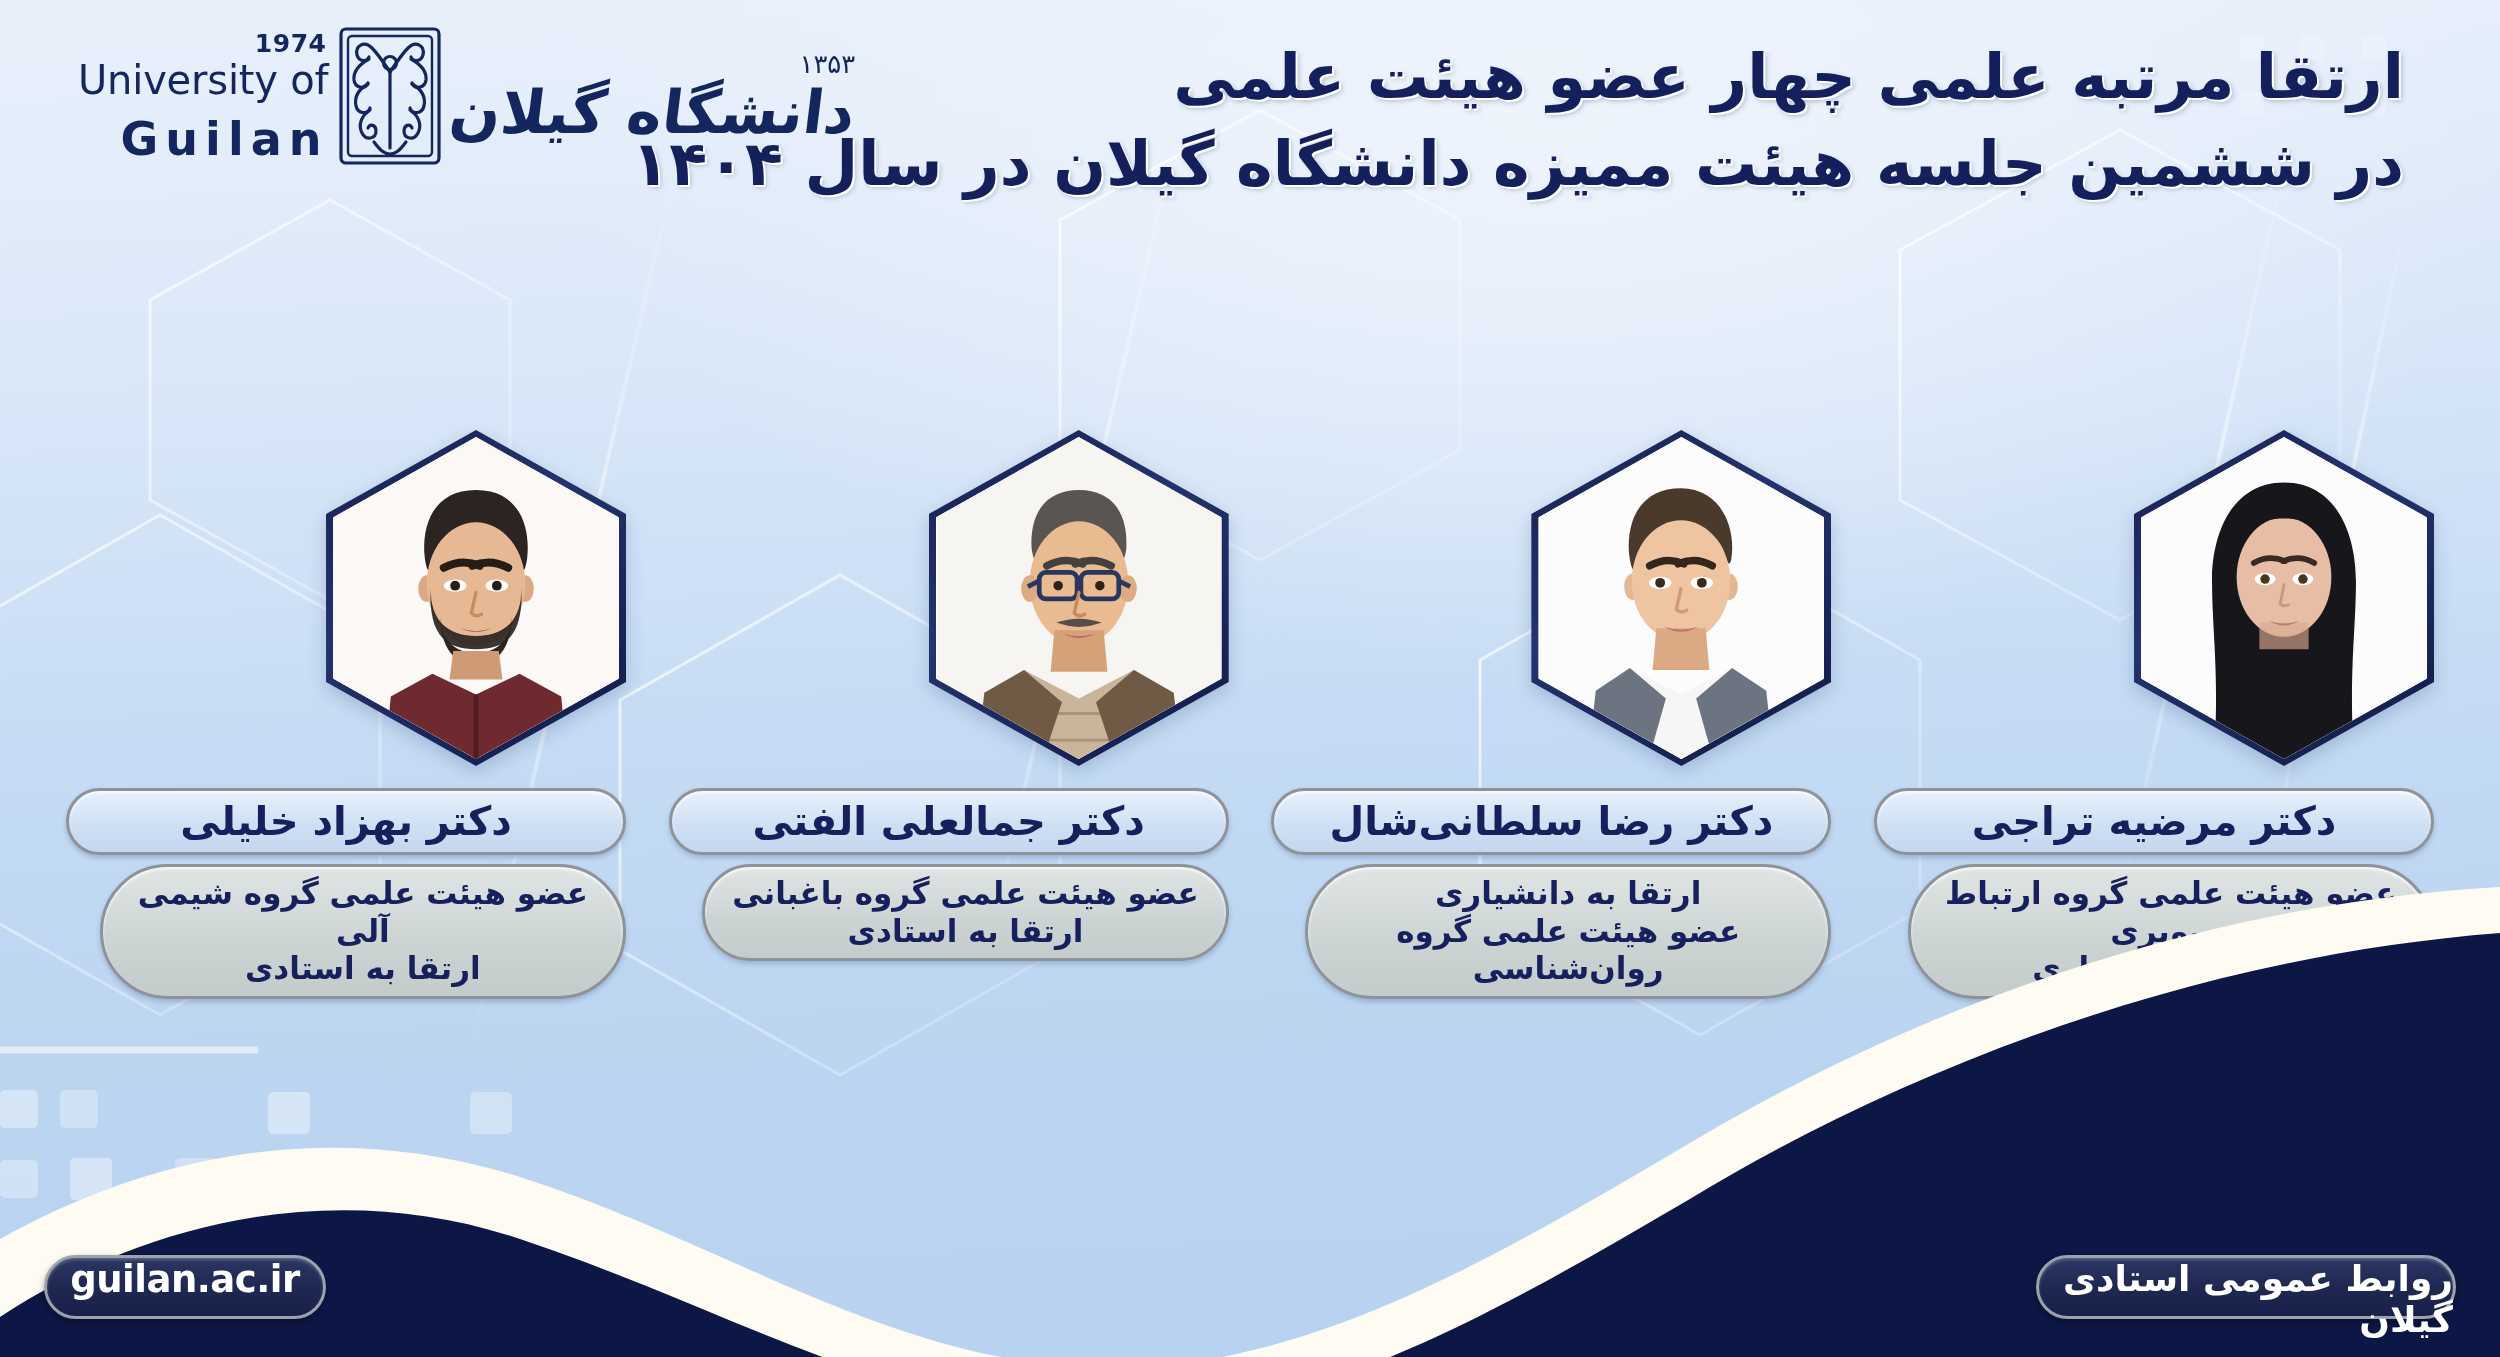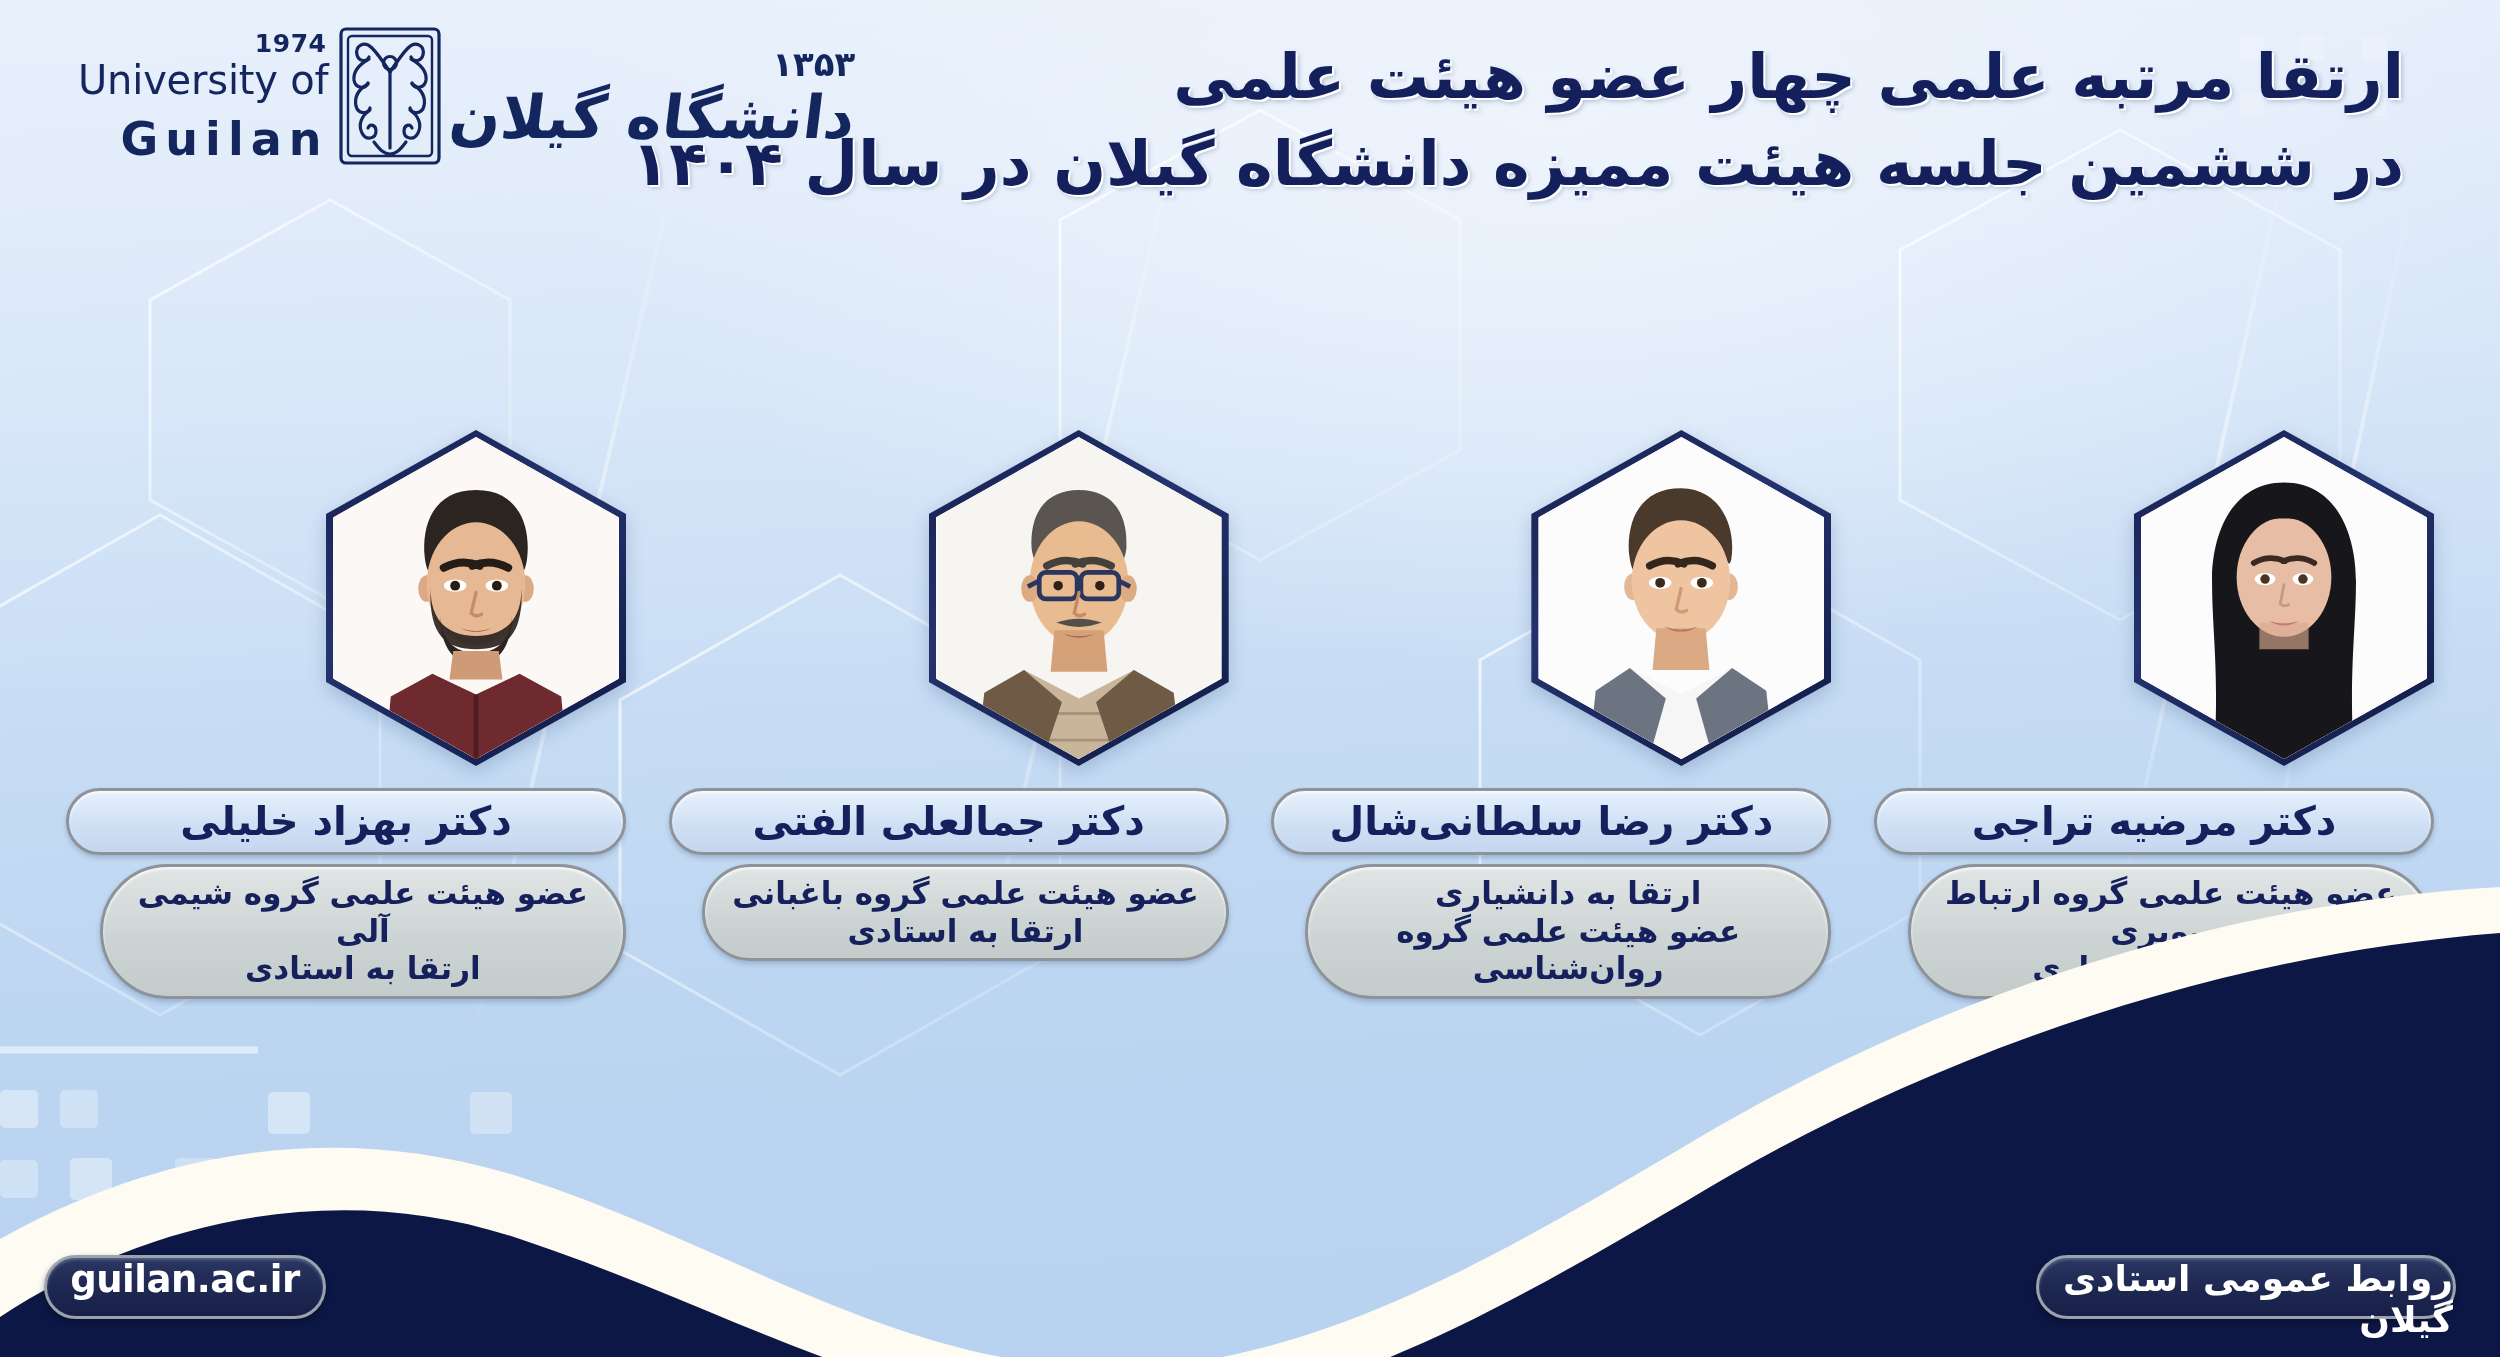--- a/index.html
+++ b/index.html
@@ -56,7 +56,7 @@
     padding-left:8px; color:#13265e; direction:rtl;
   }
   .logo-year-fa{
-    font-size:34px; font-weight:bold; margin-bottom:2px; margin-left:4px;
+    font-size:26px; font-weight:normal; margin-bottom:2px; margin-left:4px;
     font-family:"DejaVu Sans",sans-serif;
   }
   .logo-fa-name{

